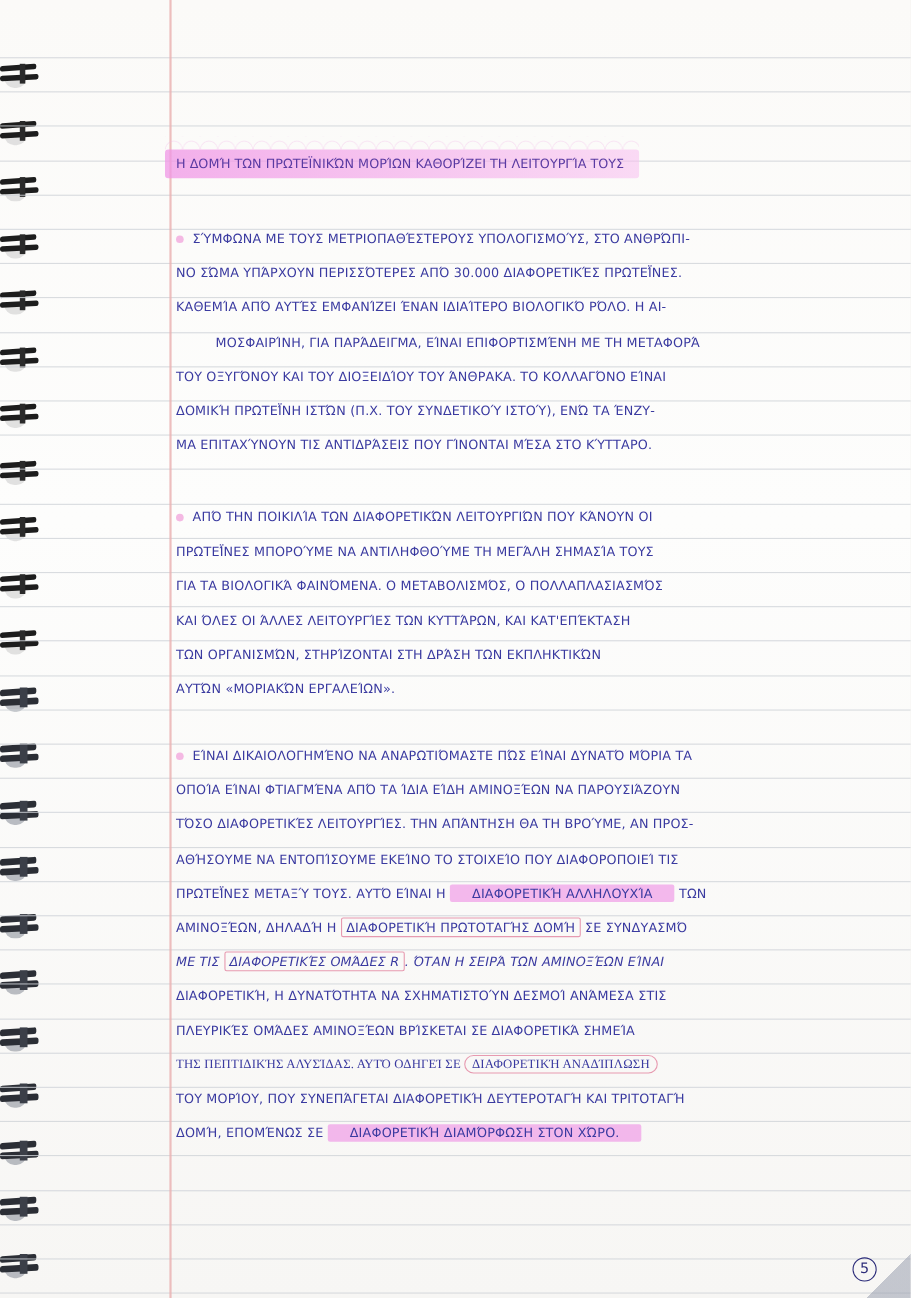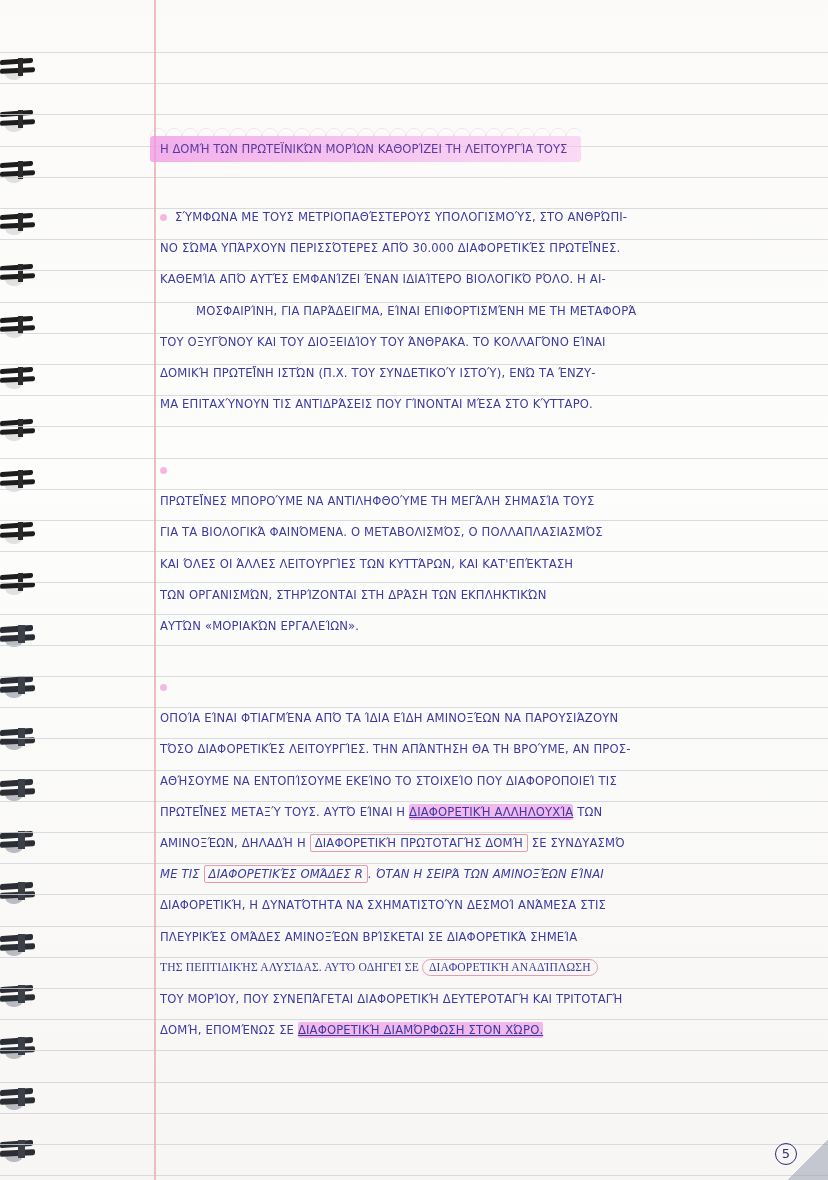--- a/index.html
+++ b/index.html
@@ -259,7 +259,7 @@
       <div class="line" style="top: 187px;"><span>μα επιταχύνουν τις αντιδράσεις που γίνονται μέσα στο κύτταρο.</span></div>
     </div>
   <div class="text" id="para2" style="top:455px;">
-      <div class="line" style="top: 0px;"><span class="bullet"></span></div>
+      <div class="line" style="top: 0px;"><span class="bullet"></span><span>Από την ποικιλία των διαφορετικών λειτουργιών που κάνουν οι</span></div>
       <div class="line" style="top: 31px;"><span>πρωτεΐνες μπορούμε να αντιληφθούμε τη μεγάλη σημασία τους</span></div>
       <div class="line" style="top: 62px;"><span>για τα βιολογικά φαινόμενα. Ο μεταβολισμός, ο πολλαπλασιασμός</span></div>
       <div class="line" style="top: 94px;"><span>και όλες οι άλλες λειτουργίες των κυττάρων, και κατ'επέκταση</span></div>

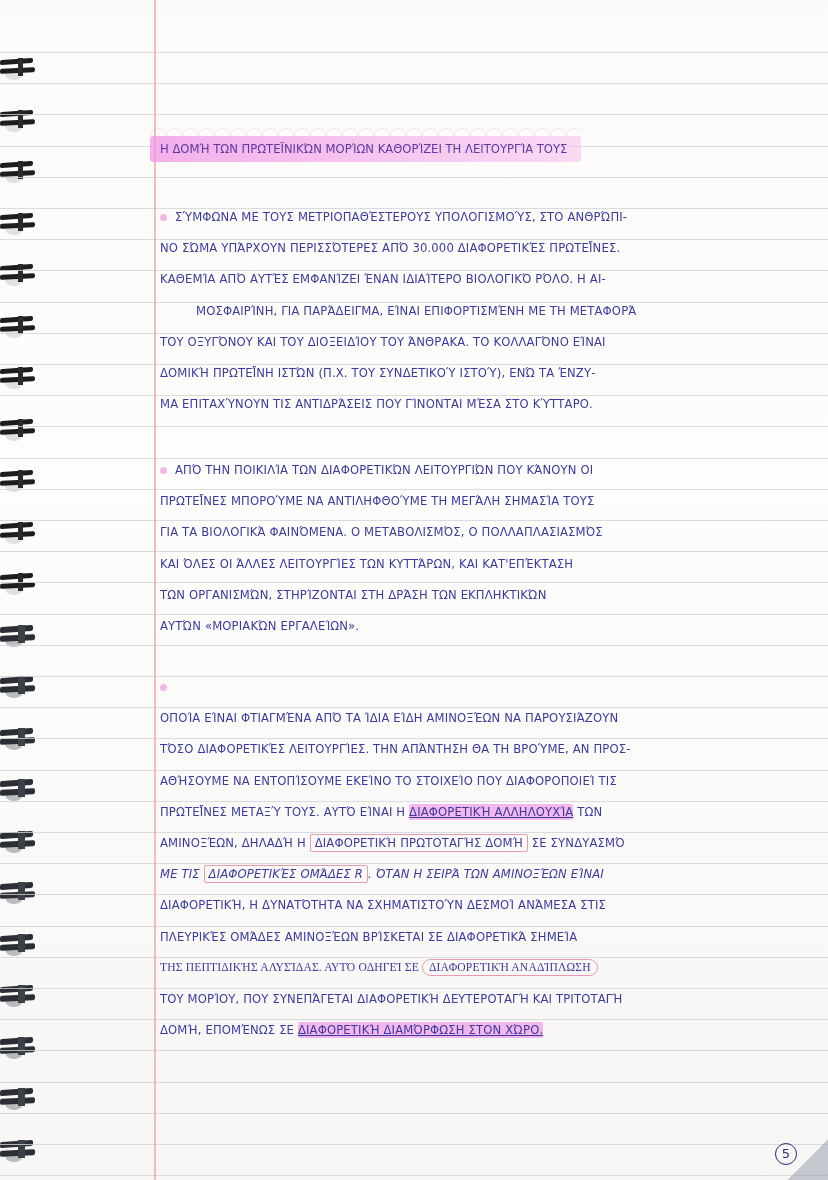--- a/index.html
+++ b/index.html
@@ -267,7 +267,7 @@
       <div class="line" style="top: 156px;"><span>αυτών «μοριακών εργαλείων».</span></div>
     </div>
   <div class="text" id="para3" style="top:672px;">
-      <div class="line" style="top: 0px;"><span class="bullet"></span></div>
+      <div class="line" style="top: 0px;"><span class="bullet"></span><span>Είναι δικαιολογημένο να αναρωτιόμαστε πώς είναι δυνατό μόρια τα</span></div>
       <div class="line" style="top: 31px;"><span>οποία είναι φτιαγμένα από τα ίδια είδη αμινοξέων να παρουσιάζουν</span></div>
       <div class="line" style="top: 62px;"><span>τόσο διαφορετικές λειτουργίες. Την απάντηση θα τη βρούμε, αν προσ-</span></div>
       <div class="line" style="top: 94px;"><span>αθήσουμε να εντοπίσουμε εκείνο το στοιχείο που διαφοροποιεί τις</span></div>

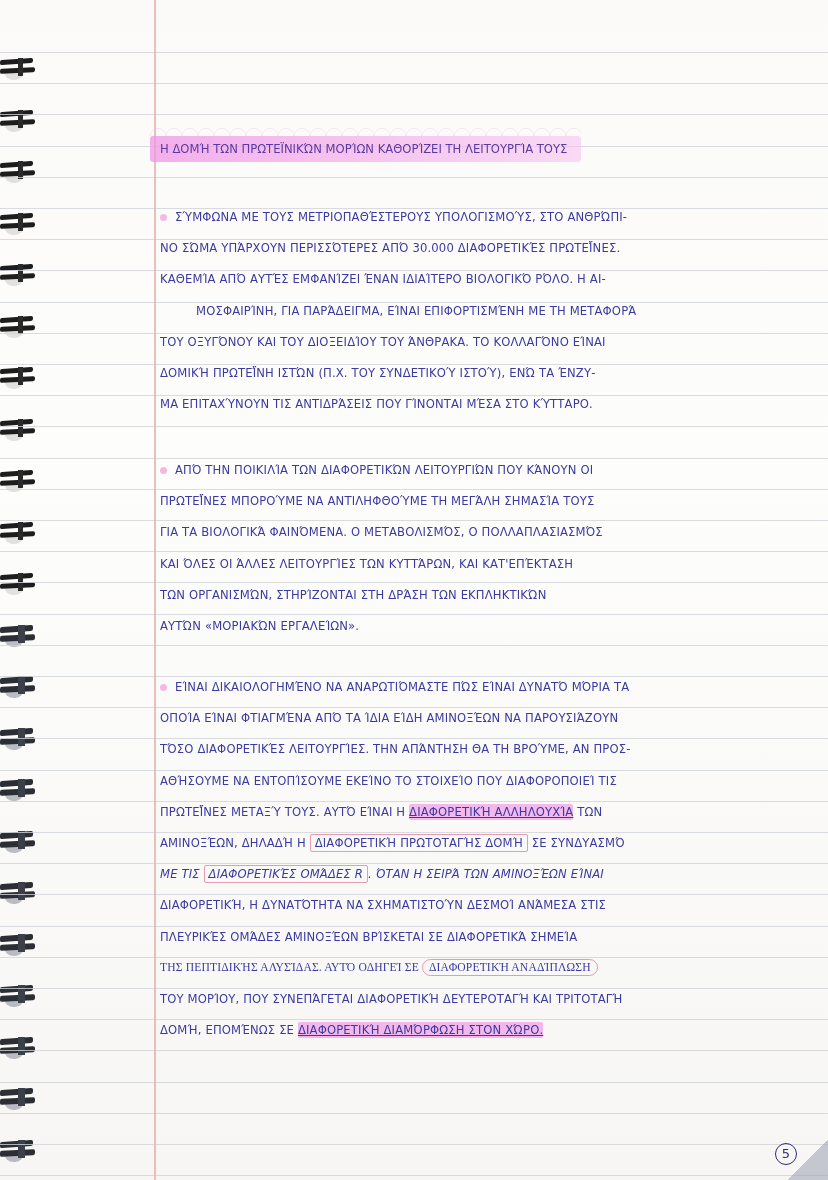--- a/index.html
+++ b/index.html
@@ -59,7 +59,7 @@
     display: inline-block; width: 7px; height: 7px; border-radius: 50%;
     background: #f4b9e3; margin-right: 8px; vertical-align: middle;
   }
-  .hl { background: rgba(238,140,228,0.6); padding: 1px 0; border-radius: 2px; text-decoration: underline; }
+  .hl { background: rgba(238,140,228,0.6); padding: 1px 20px; border-radius: 2px; }
   .box { border: 1.5px solid #e79ab0; padding: 1px 4px; border-radius: 2px; }
   .cloud { border: 1.5px solid #e79ab0; padding: 1px 6px; border-radius: 12px; }
   .page-num {

